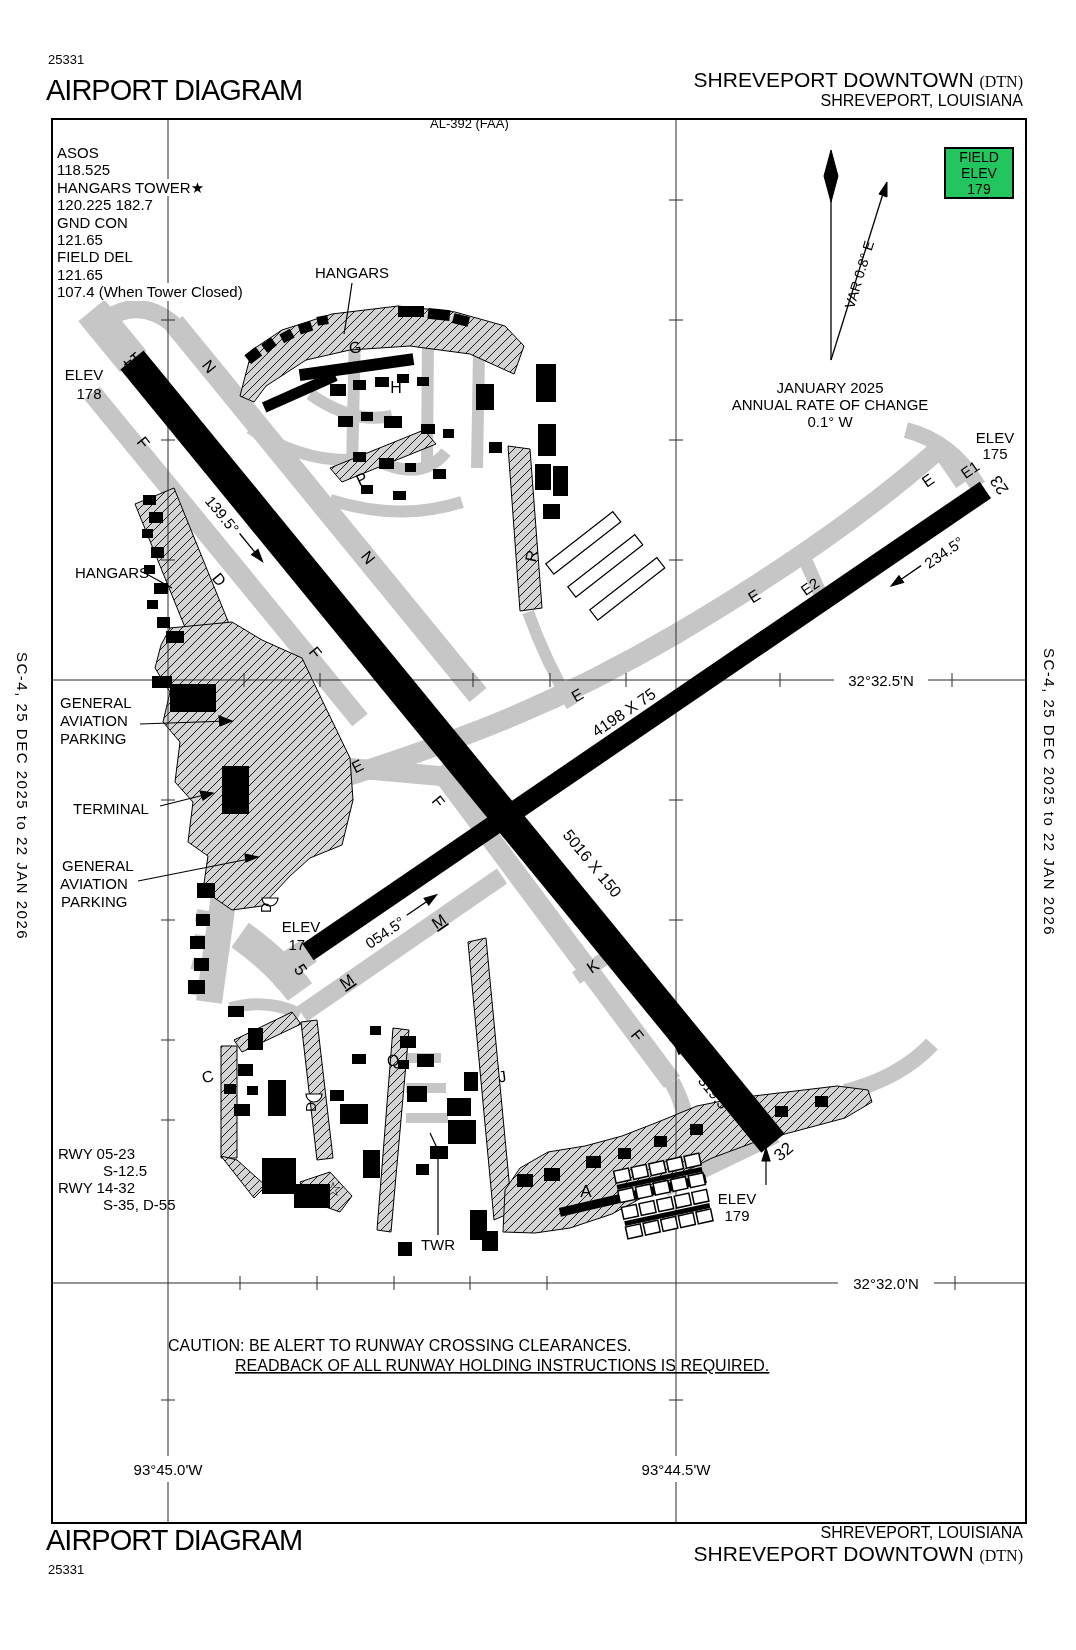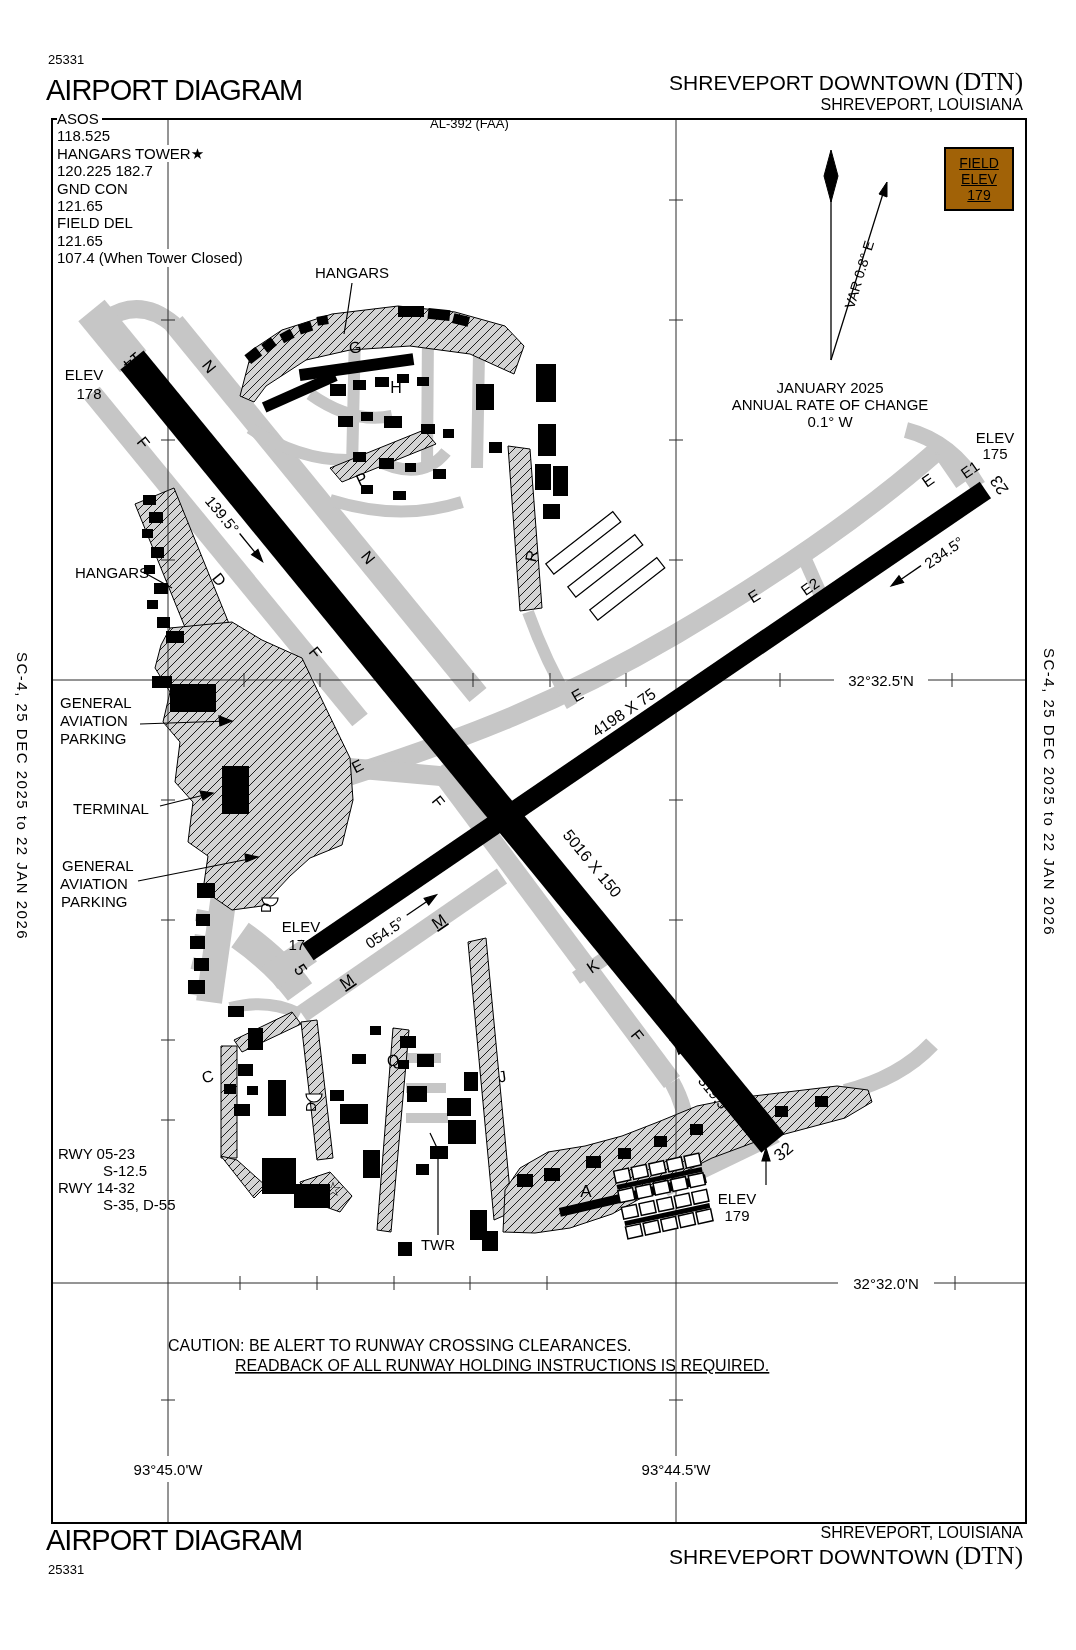--- a/index.html
+++ b/index.html
@@ -11,7 +11,7 @@
   .hdr-small{font-size:13px;}
   .hdr-big{font-size:29px;letter-spacing:-1px;white-space:nowrap;}
   .apt-name{font-size:21px;white-space:nowrap;}
-  .apt-ident{font-family:"Liberation Serif",serif;font-size:25px;}
+  .apt-ident{font-family:"Liberation Serif",serif;font-size:16px;}
   .city{font-size:16px;}
   .right{text-align:right;}
   #freqs{left:57px;top:110px;font-size:15px;line-height:17.4px;white-space:nowrap;}

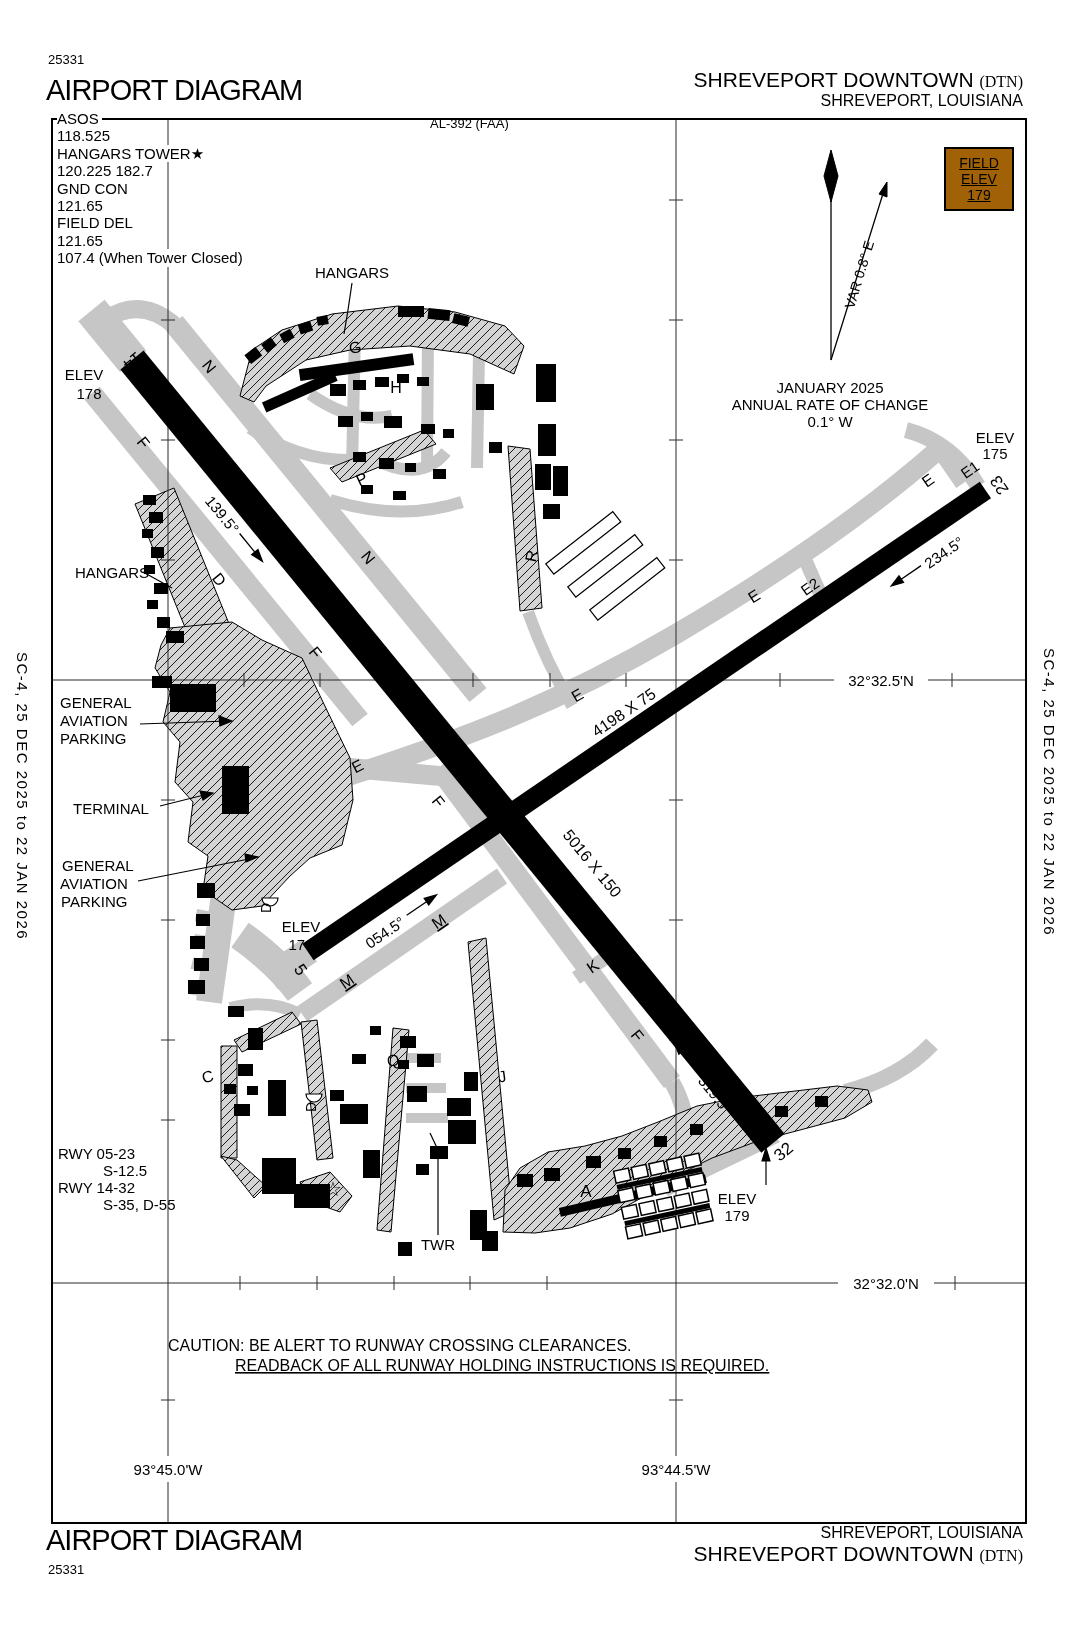--- a/index.html
+++ b/index.html
@@ -14,7 +14,7 @@
   .apt-ident{font-family:"Liberation Serif",serif;font-size:16px;}
   .city{font-size:16px;}
   .right{text-align:right;}
-  #freqs{left:57px;top:110px;font-size:15px;line-height:17.4px;white-space:nowrap;}
+  #freqs{left:57px;top:144px;font-size:15px;line-height:17.4px;white-space:nowrap;}
   #freqs div span{background:#fff;display:inline-block;padding-right:3px;}
   #fieldelev{left:944px;top:147px;width:66px;border:2px solid #000;text-align:center;
              font-size:14px;line-height:16px;padding:6px 0;background:#a16207;text-decoration:underline;}

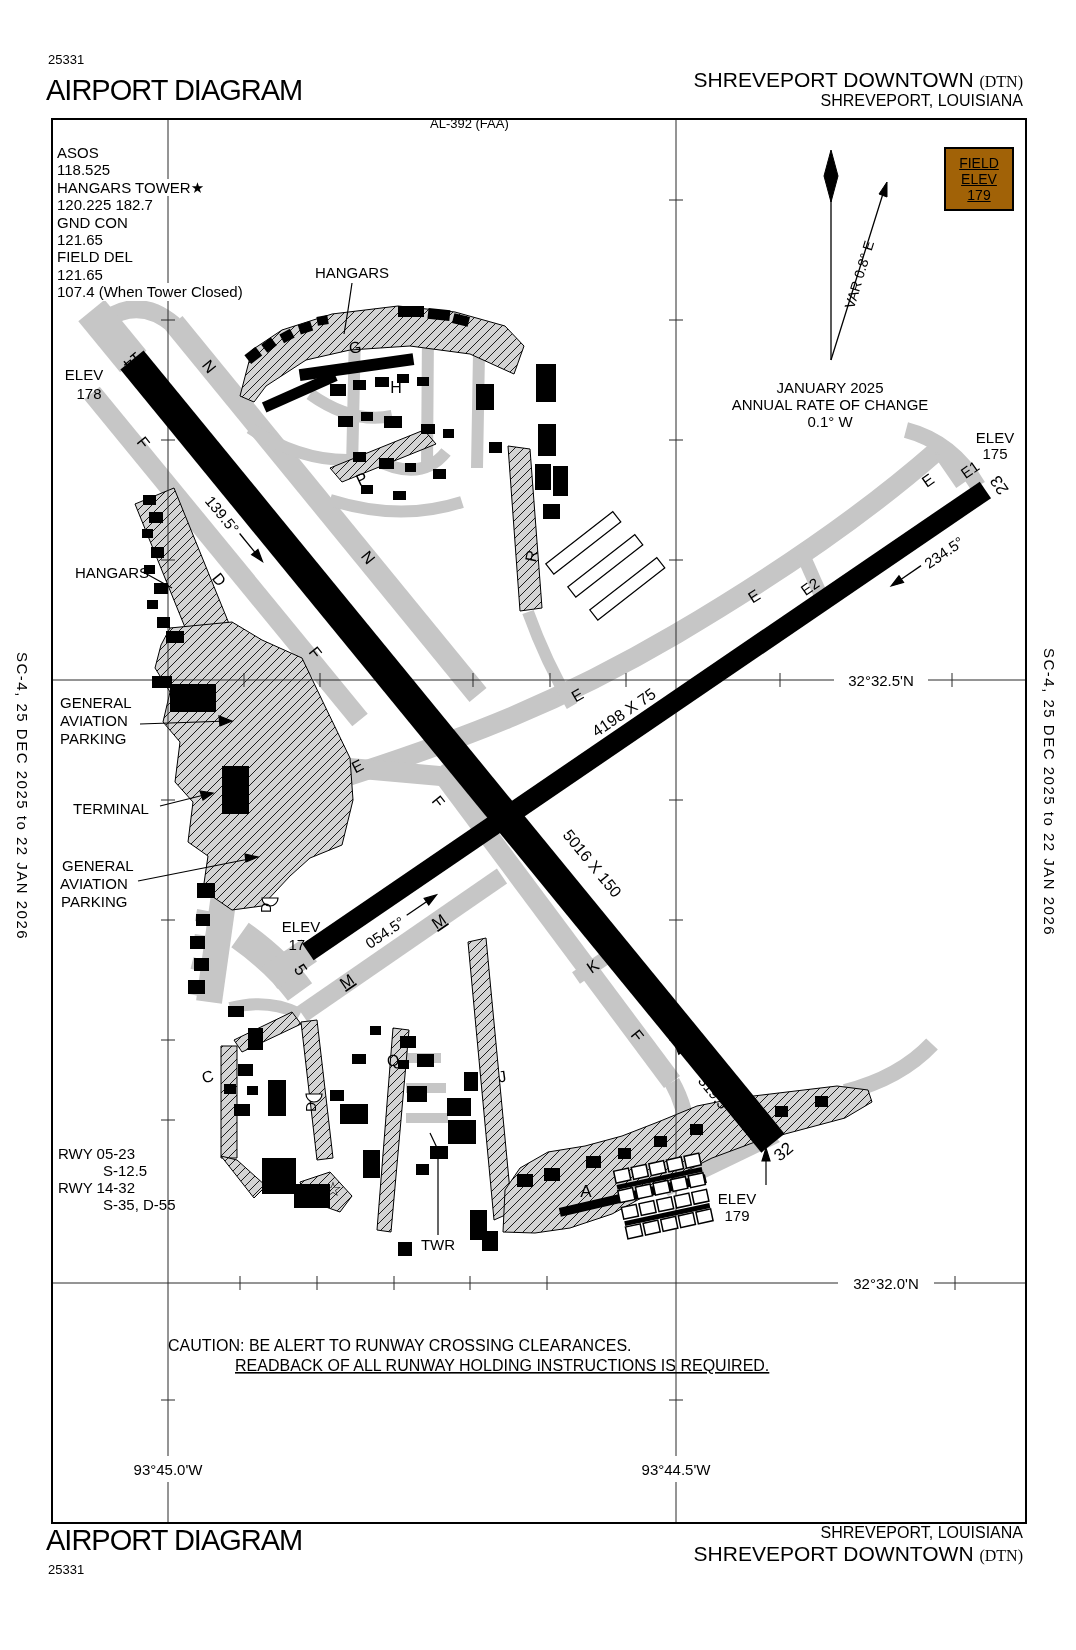--- a/index.html
+++ b/index.html
@@ -17,7 +17,7 @@
   #freqs{left:57px;top:144px;font-size:15px;line-height:17.4px;white-space:nowrap;}
   #freqs div span{background:#fff;display:inline-block;padding-right:3px;}
   #fieldelev{left:944px;top:147px;width:66px;border:2px solid #000;text-align:center;
-             font-size:14px;line-height:16px;padding:6px 0;background:#a16207;text-decoration:underline;}
+             font-size:14px;line-height:16px;padding:0 0;background:#22c55e;}
 </style>
 </head>
 <body>

